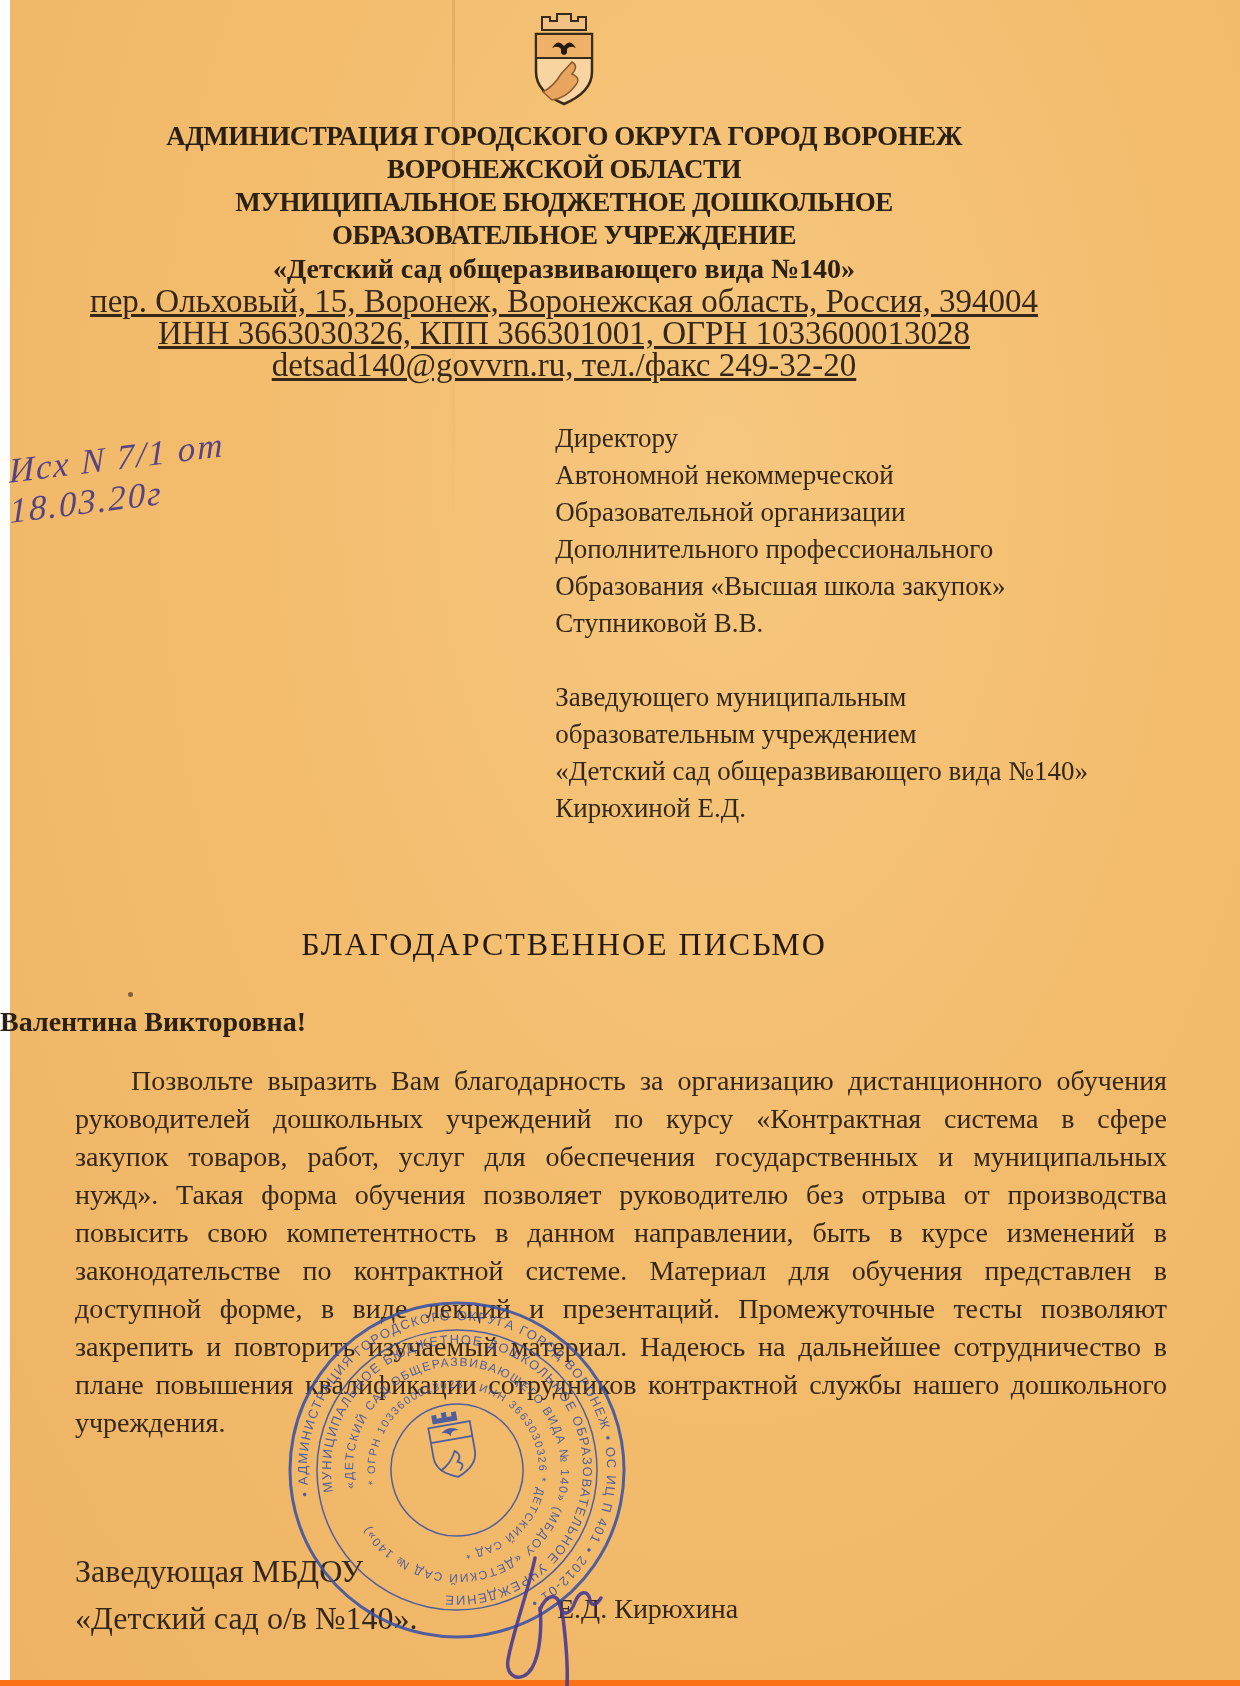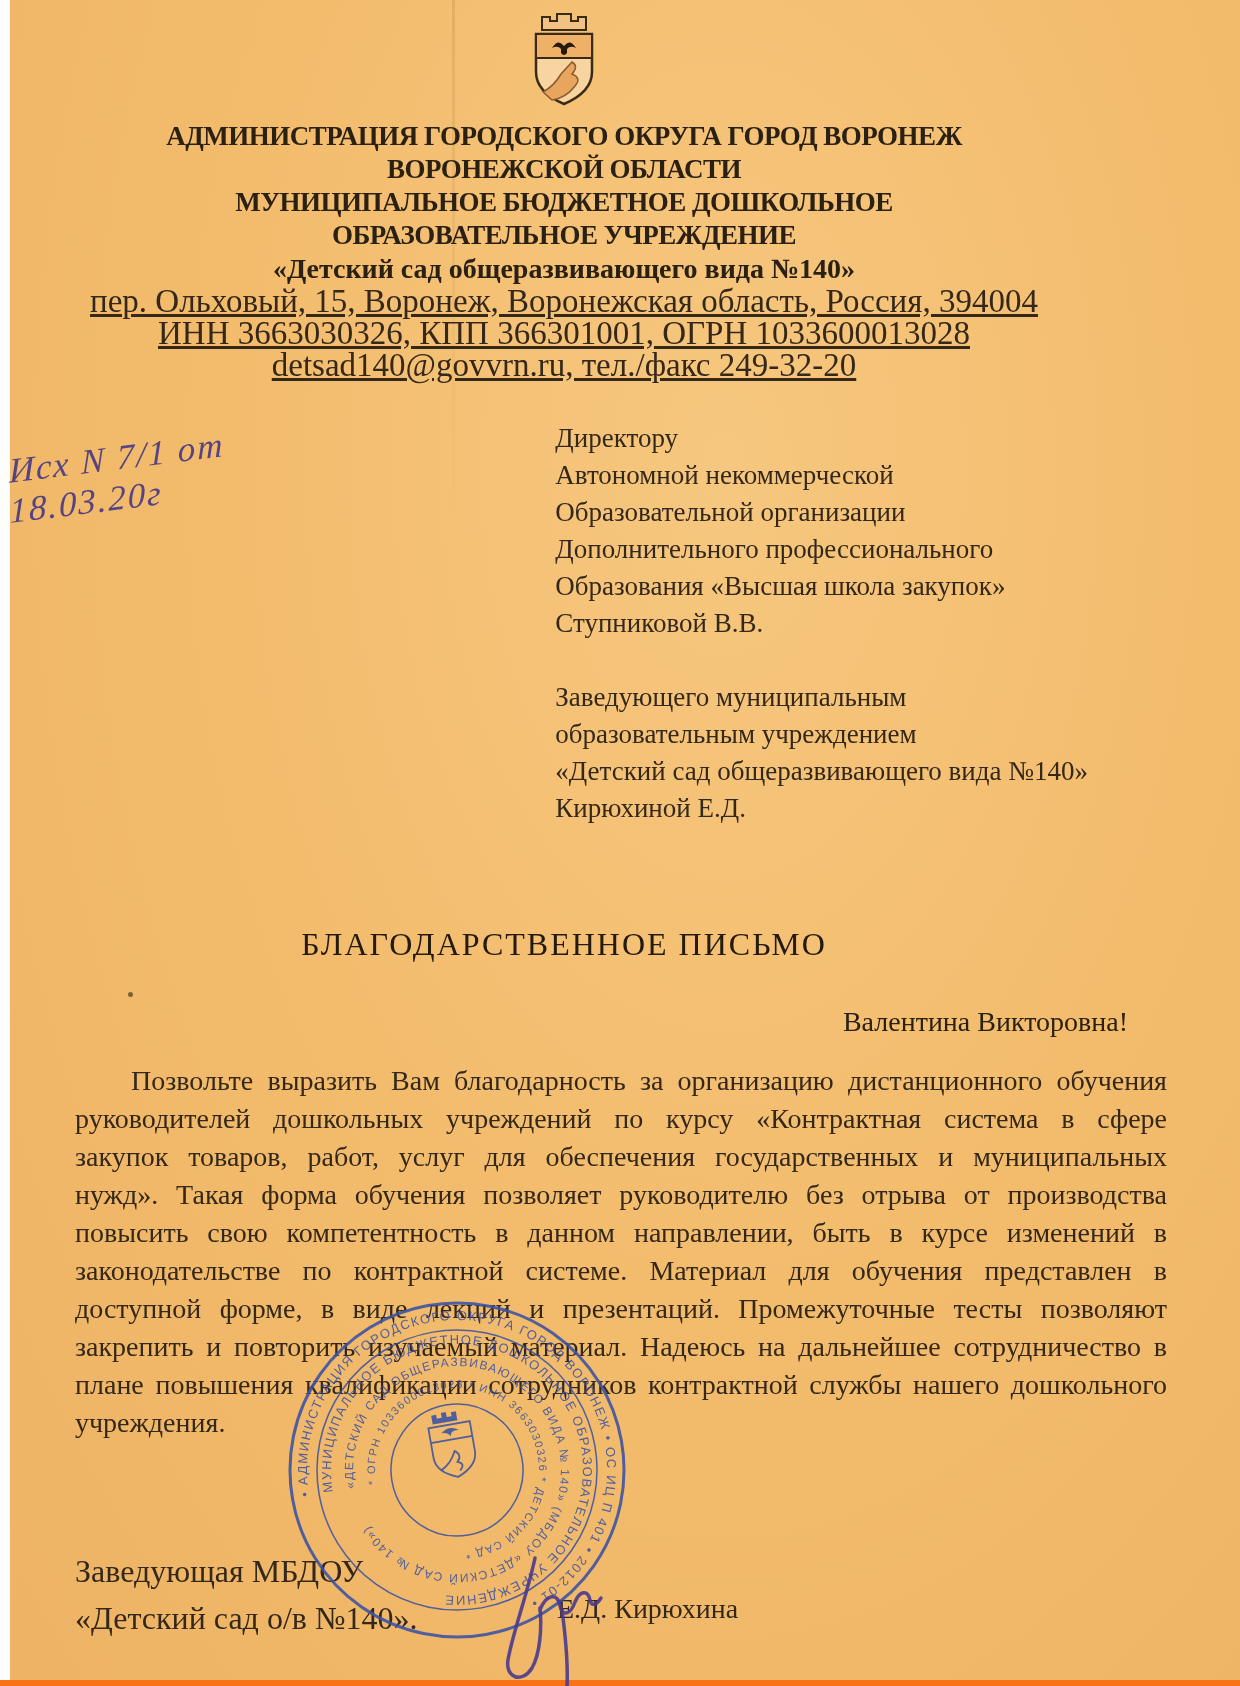--- a/index.html
+++ b/index.html
@@ -28,8 +28,8 @@
 
   .title{position:absolute;left:0;right:112px;top:926px;text-align:center;
          font-weight:normal;font-size:32px;letter-spacing:2px;color:#241a0e;}
-  .salutation{position:absolute;left:0;right:112px;top:1006px;text-align:right;
-              font-weight:normal;font-size:28px;color:#2a2014;}
+  .salutation{position:absolute;left:0;right:112px;top:1006px;text-align:left;
+              font-weight:bold;font-size:28px;color:#2a2014;}
 
   .body-par{position:absolute;left:75px;top:1062px;width:1092px;
             font-size:28px;line-height:38px;text-align:justify;text-indent:56px;

